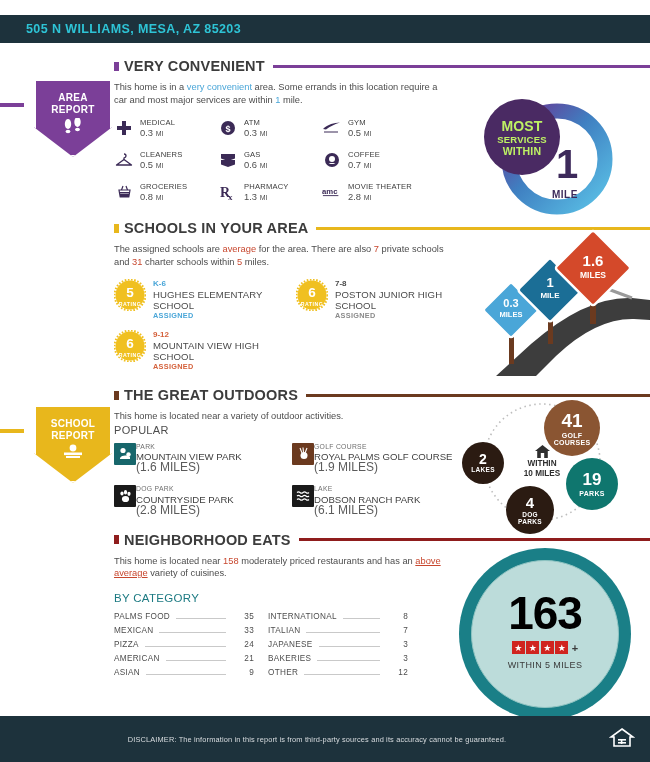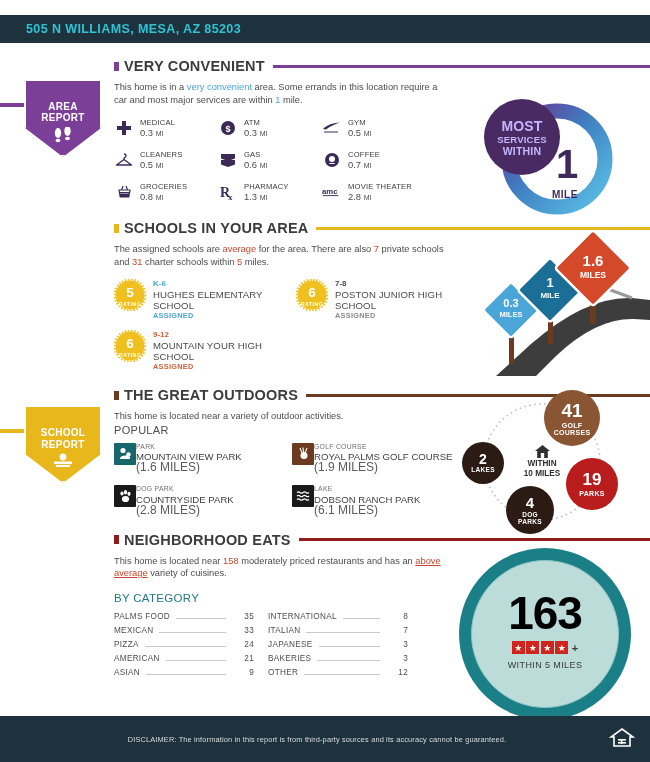--- a/index.html
+++ b/index.html
@@ -48,10 +48,10 @@
 
   
   .badge {
-    position: absolute; left: 24px;
+    position: absolute; left: 34px;
     width: 78px; height: 78px;
     display: flex; flex-direction: column;
-    align-items: center; justify-content: center;
+    align-items: center; justify-content: flex-start;
     padding-top: 11px;
     color: #fff;
     clip-path: polygon(0 0, 100% 0, 100% 62%, 50% 100%, 0 62%);

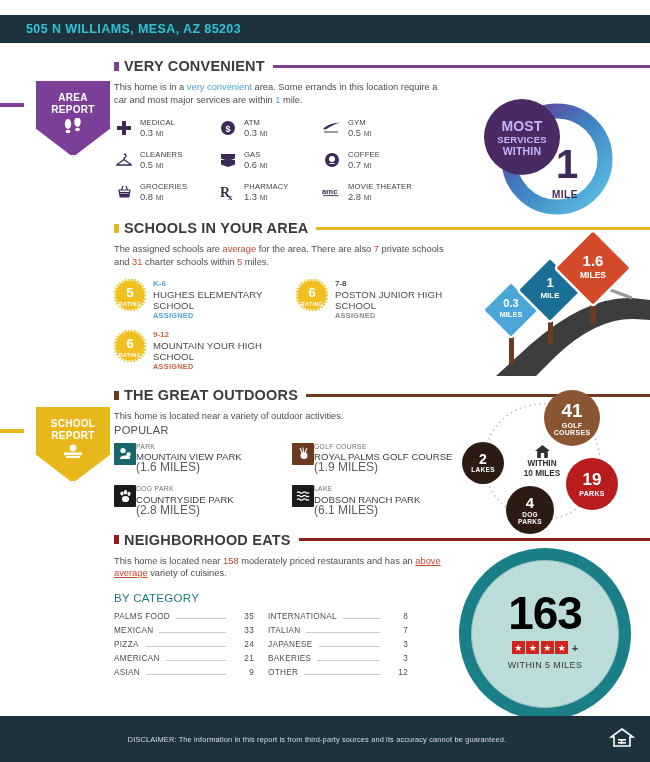--- a/index.html
+++ b/index.html
@@ -85,7 +85,7 @@
                font-size: 10px; font-weight: bold; color: #3d2a5b; letter-spacing: .5px; }
   .donut-bubble {
     position: absolute; left: 2px; top: 6px; width: 76px; height: 76px;
-    border-radius: 50%; background: #4a2a63; color: #c4b5fd;
+    border-radius: 50%; background: #4a2a63; color: #bef264;
     display: flex; flex-direction: column; align-items: center; justify-content: center;
   }
   .donut-bubble .l1 { font-size: 14px; font-weight: bold; letter-spacing: .2px; }

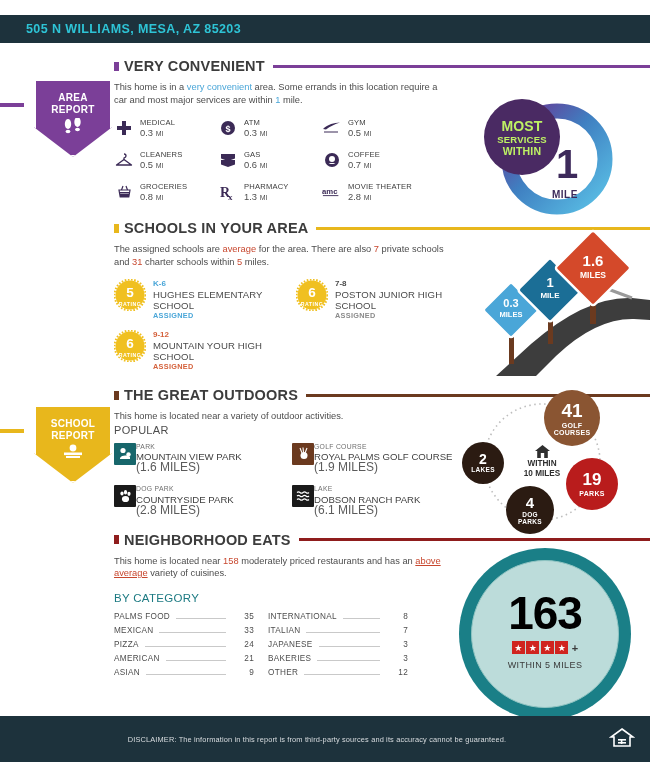--- a/index.html
+++ b/index.html
@@ -393,7 +393,7 @@
         </div>
         <div class="sch-txt">
           <div class="gr" style="color:#d4603a;">9-12</div>
-          <div class="nm">MOUNTAIN YOUR HIGH SCHOOL</div>
+          <div class="nm">MOUNTAIN VIEW HIGH SCHOOL</div>
           <div class="as" style="color:#d4603a;">ASSIGNED</div>
         </div>
       </div>

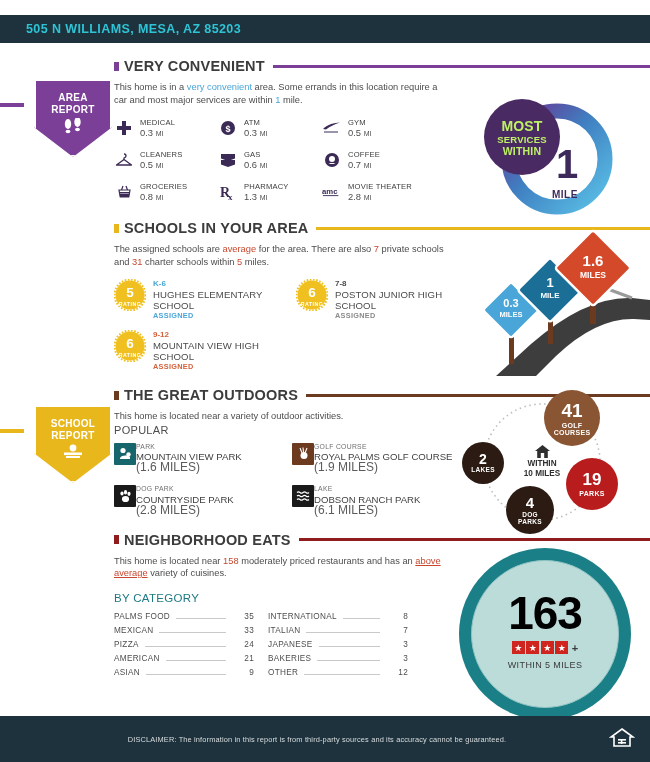--- a/index.html
+++ b/index.html
@@ -508,7 +508,7 @@
     <circle cx="92" cy="80" r="58" fill="none" stroke="#bdbdbd" stroke-width="1.6" stroke-dasharray="1.5 3.5"></circle>
   </svg>
 
-  <div class="bub" style="left:94px;top:8px;width:56px;height:56px;background:#8a5532;">
+  <div class="bub" style="left:94px;top:18px;width:56px;height:56px;background:#8a5532;">
     <div class="bn" style="font-size:19px;">41</div>
     <div class="bl" style="font-size:7px;margin-top:2px;width:50px;">GOLF COURSES</div>
   </div>

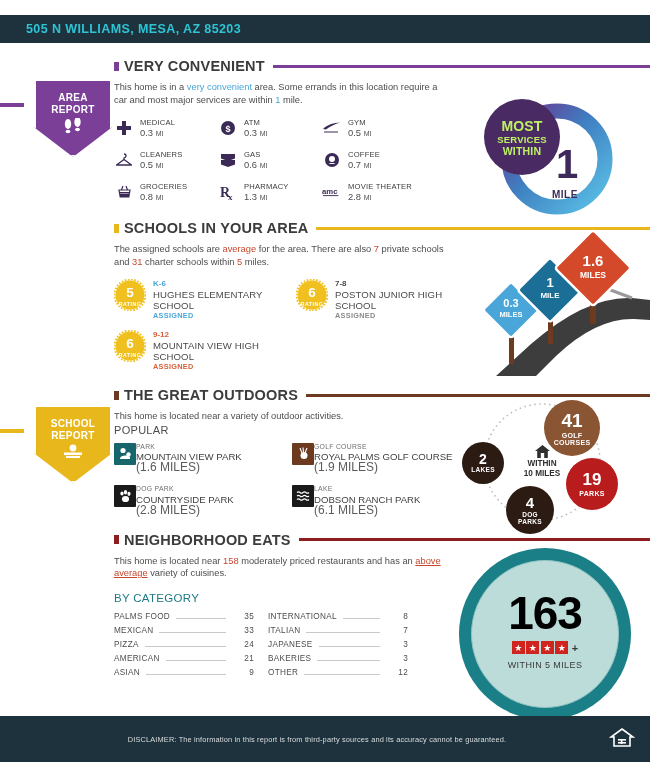--- a/index.html
+++ b/index.html
@@ -512,7 +512,7 @@
     <div class="bn" style="font-size:19px;">41</div>
     <div class="bl" style="font-size:7px;margin-top:2px;width:50px;">GOLF COURSES</div>
   </div>
-  <div class="bub" style="left:116px;top:76px;width:52px;height:52px;background:#b91c1c;">
+  <div class="bub" style="left:116px;top:76px;width:52px;height:52px;background:#0f766e;">
     <div class="bn" style="font-size:17px;">19</div>
     <div class="bl" style="font-size:7px;margin-top:2px;">PARKS</div>
   </div>

